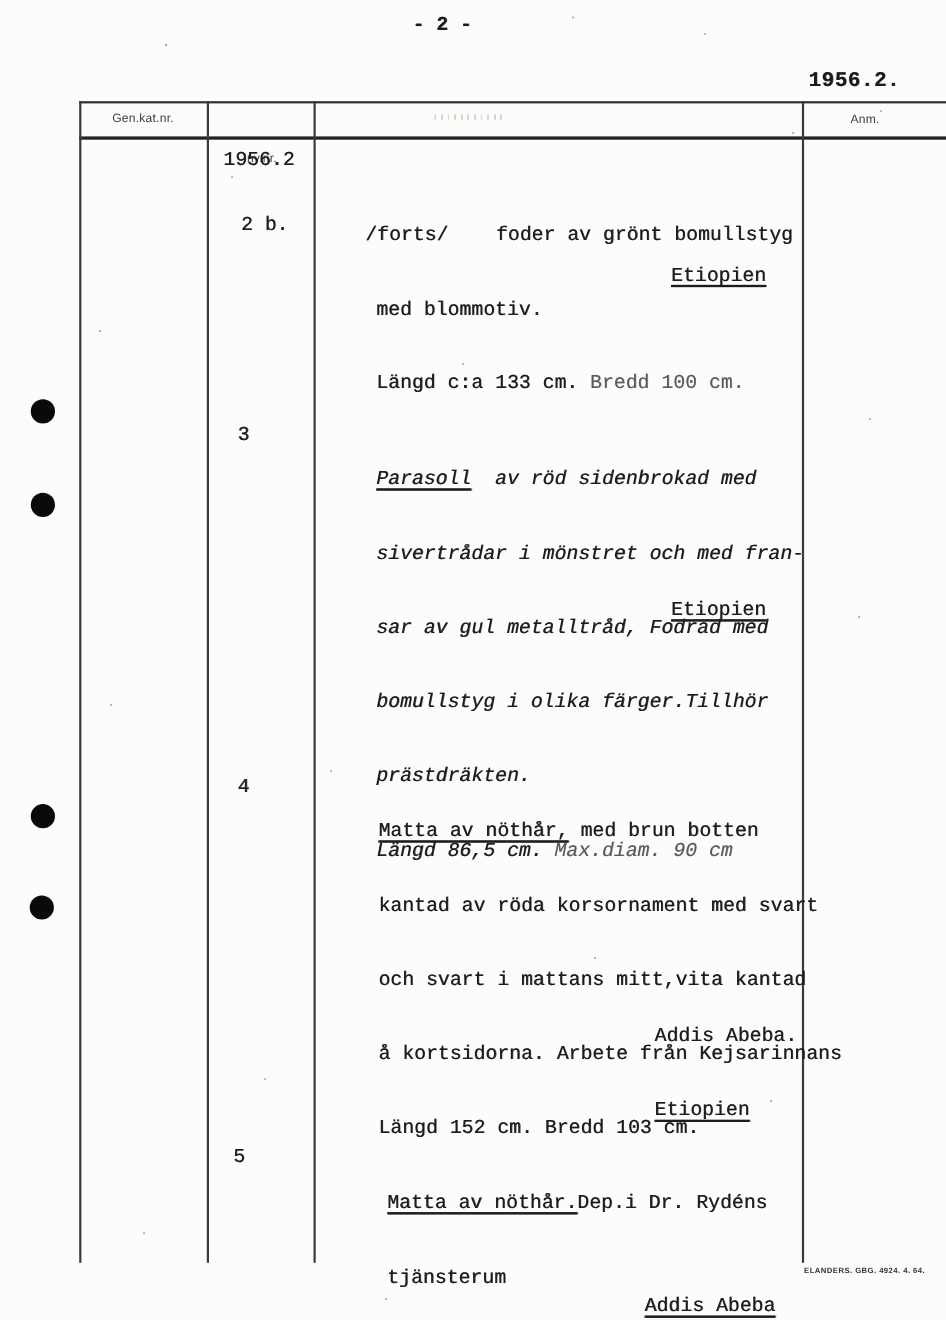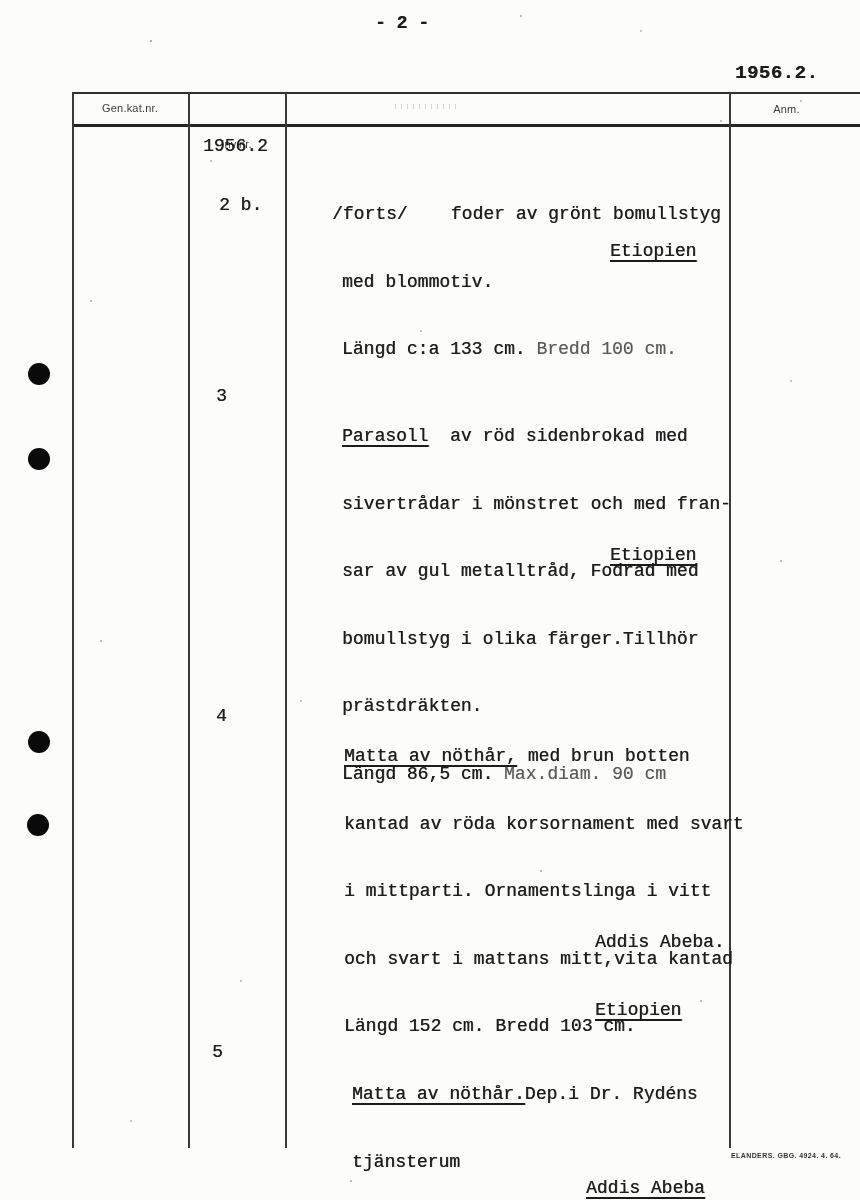--- a/index.html
+++ b/index.html
@@ -113,7 +113,7 @@
   </div>
   <div class="abs tw u" style="left:610px;top:241px;">Etiopien</div>
 
-  <div class="abs tw" style="left:342px;top:383px;">
+  <div class="abs tw" style="left:342px;top:383px;font-style:italic;">
     <div class="line"><span class="u">Parasoll</span><span>  av röd sidenbrokad med</span></div>
     <div class="line">sivertrådar i mönstret och med fran-</div>
     <div class="line">sar av gul metalltråd, Fodrad med</div>

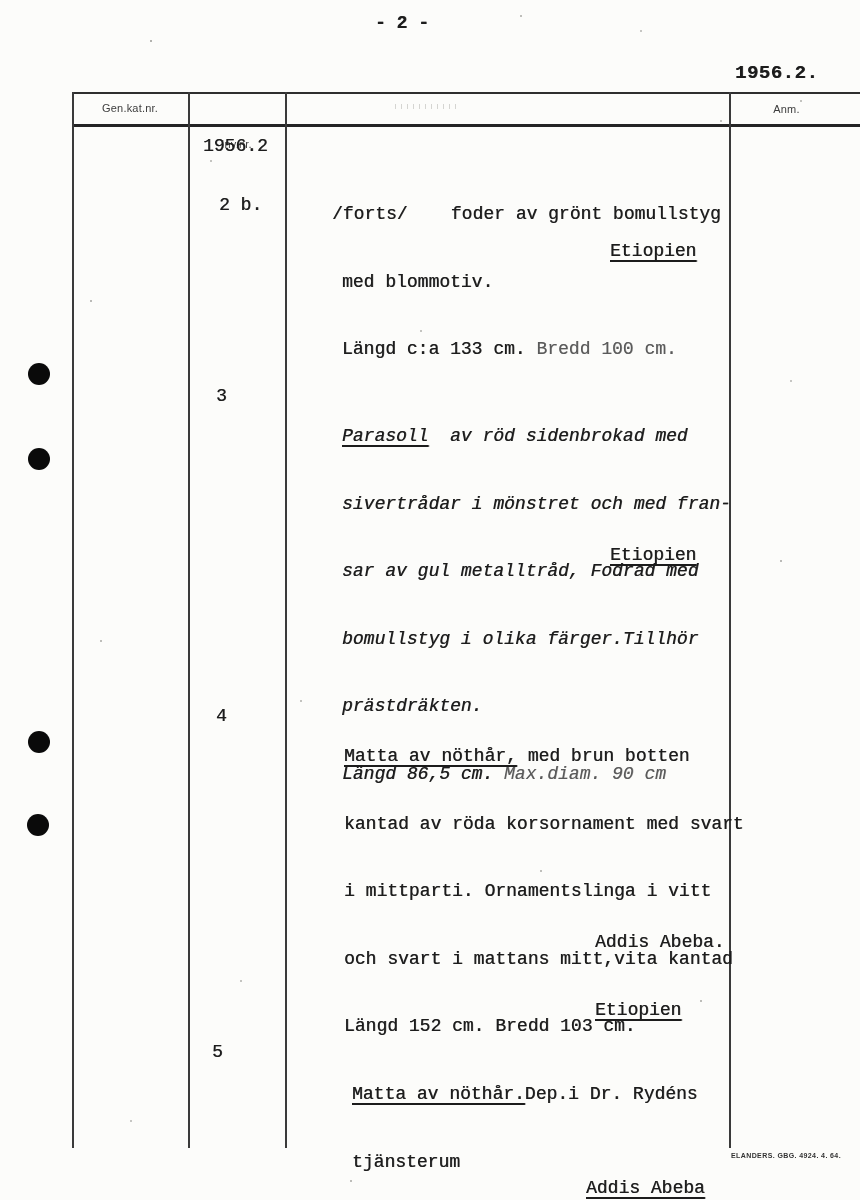--- a/index.html
+++ b/index.html
@@ -126,7 +126,6 @@
   <div class="abs tw" style="left:344px;top:703px;">
     <div class="line"><span class="u">Matta av nöthår,</span><span> med brun botten</span></div>
     <div class="line">kantad av röda korsornament med svart</div>
-    <div class="line">i mittparti. Ornamentslinga i vitt</div>
     <div class="line">och svart i mattans mitt,vita kantad</div>
     <div class="line">Längd 152 cm. Bredd 103 cm.</div>
   </div>

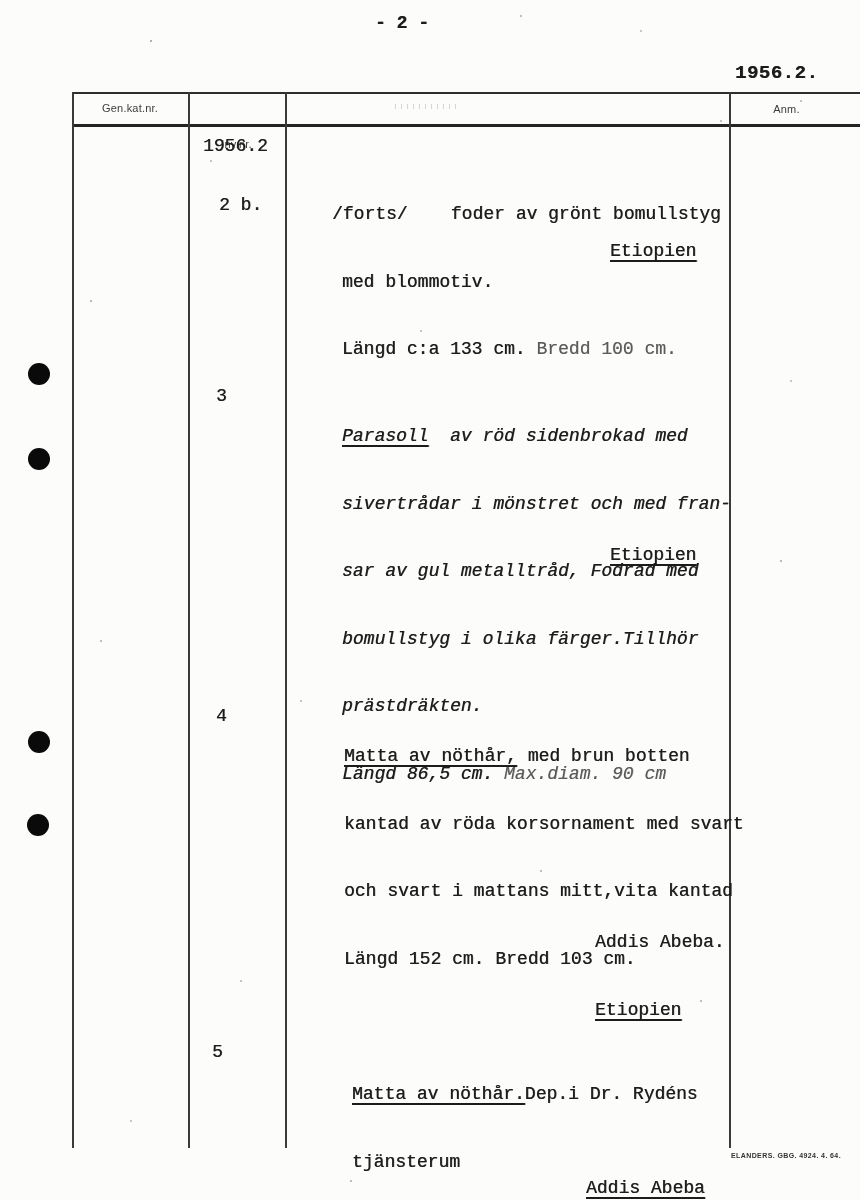--- a/index.html
+++ b/index.html
@@ -127,6 +127,7 @@
     <div class="line"><span class="u">Matta av nöthår,</span><span> med brun botten</span></div>
     <div class="line">kantad av röda korsornament med svart</div>
     <div class="line">och svart i mattans mitt,vita kantad</div>
+    <div class="line">å kortsidorna. Arbete från Kejsarinnans</div>
     <div class="line">Längd 152 cm. Bredd 103 cm.</div>
   </div>
   <div class="abs tw place-block" style="left:595px;top:886px;">

